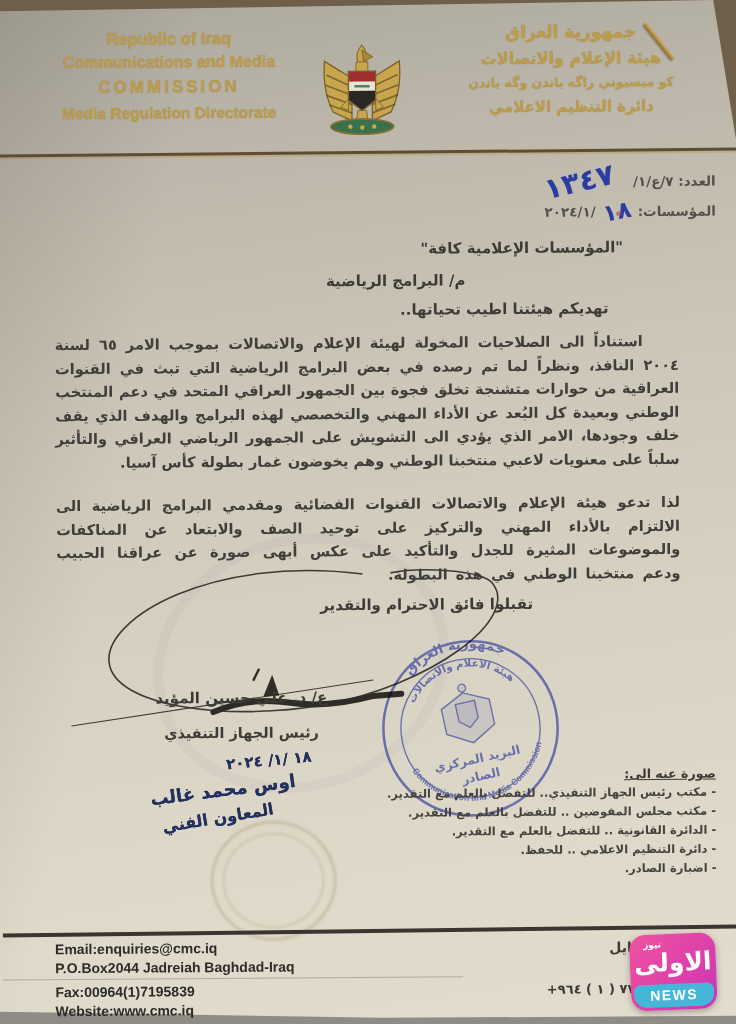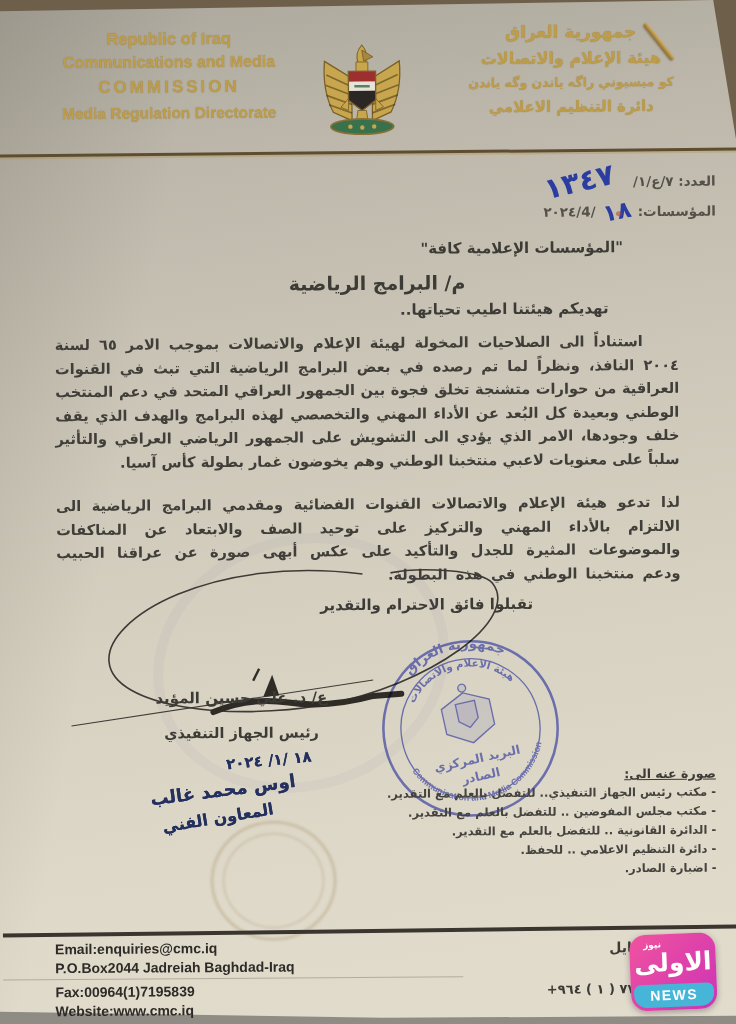--- a/index.html
+++ b/index.html
@@ -165,7 +165,7 @@
         <span class="rtl">العدد: ٧/ع/١/</span>
       </div>
       <div class="ref-line">
-        <span class="ltrnum">٢٠٢٤/4/</span>
+        <span class="ltrnum">٢٠٢٤/١/</span>
         <span class="hw hw-day">١٨</span>
         <span class="rtl">المؤسسات:</span>
       </div>

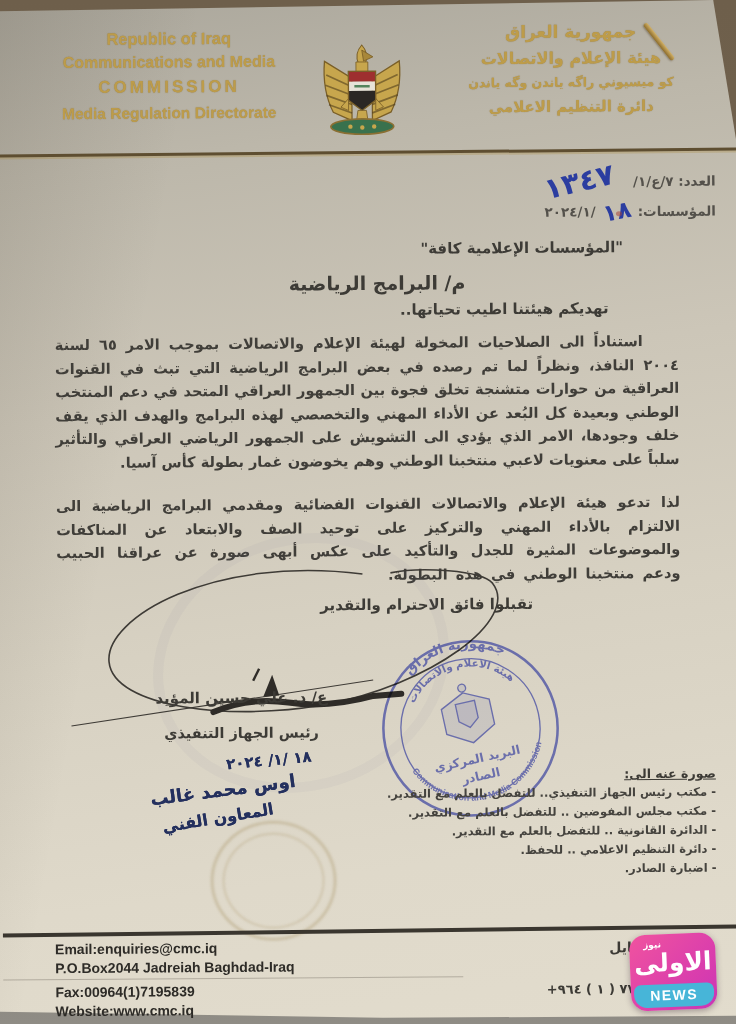--- a/index.html
+++ b/index.html
@@ -53,7 +53,7 @@
   
   .artext{direction:rtl;color:#3d3b36;font-weight:bold;}
   .to-line{right:111px;top:240px;font-size:15px;}
-  .subject-line{right:269px;top:272px;font-size:19px;}
+  .subject-line{right:269px;top:272px;font-size:15px;}
   .greeting-line{right:126px;top:301px;font-size:15px;}
   .para{right:56px;width:624px;direction:rtl;text-align:justify;color:#403e39;
     font-size:14.6px;line-height:23.6px;font-weight:600;}

